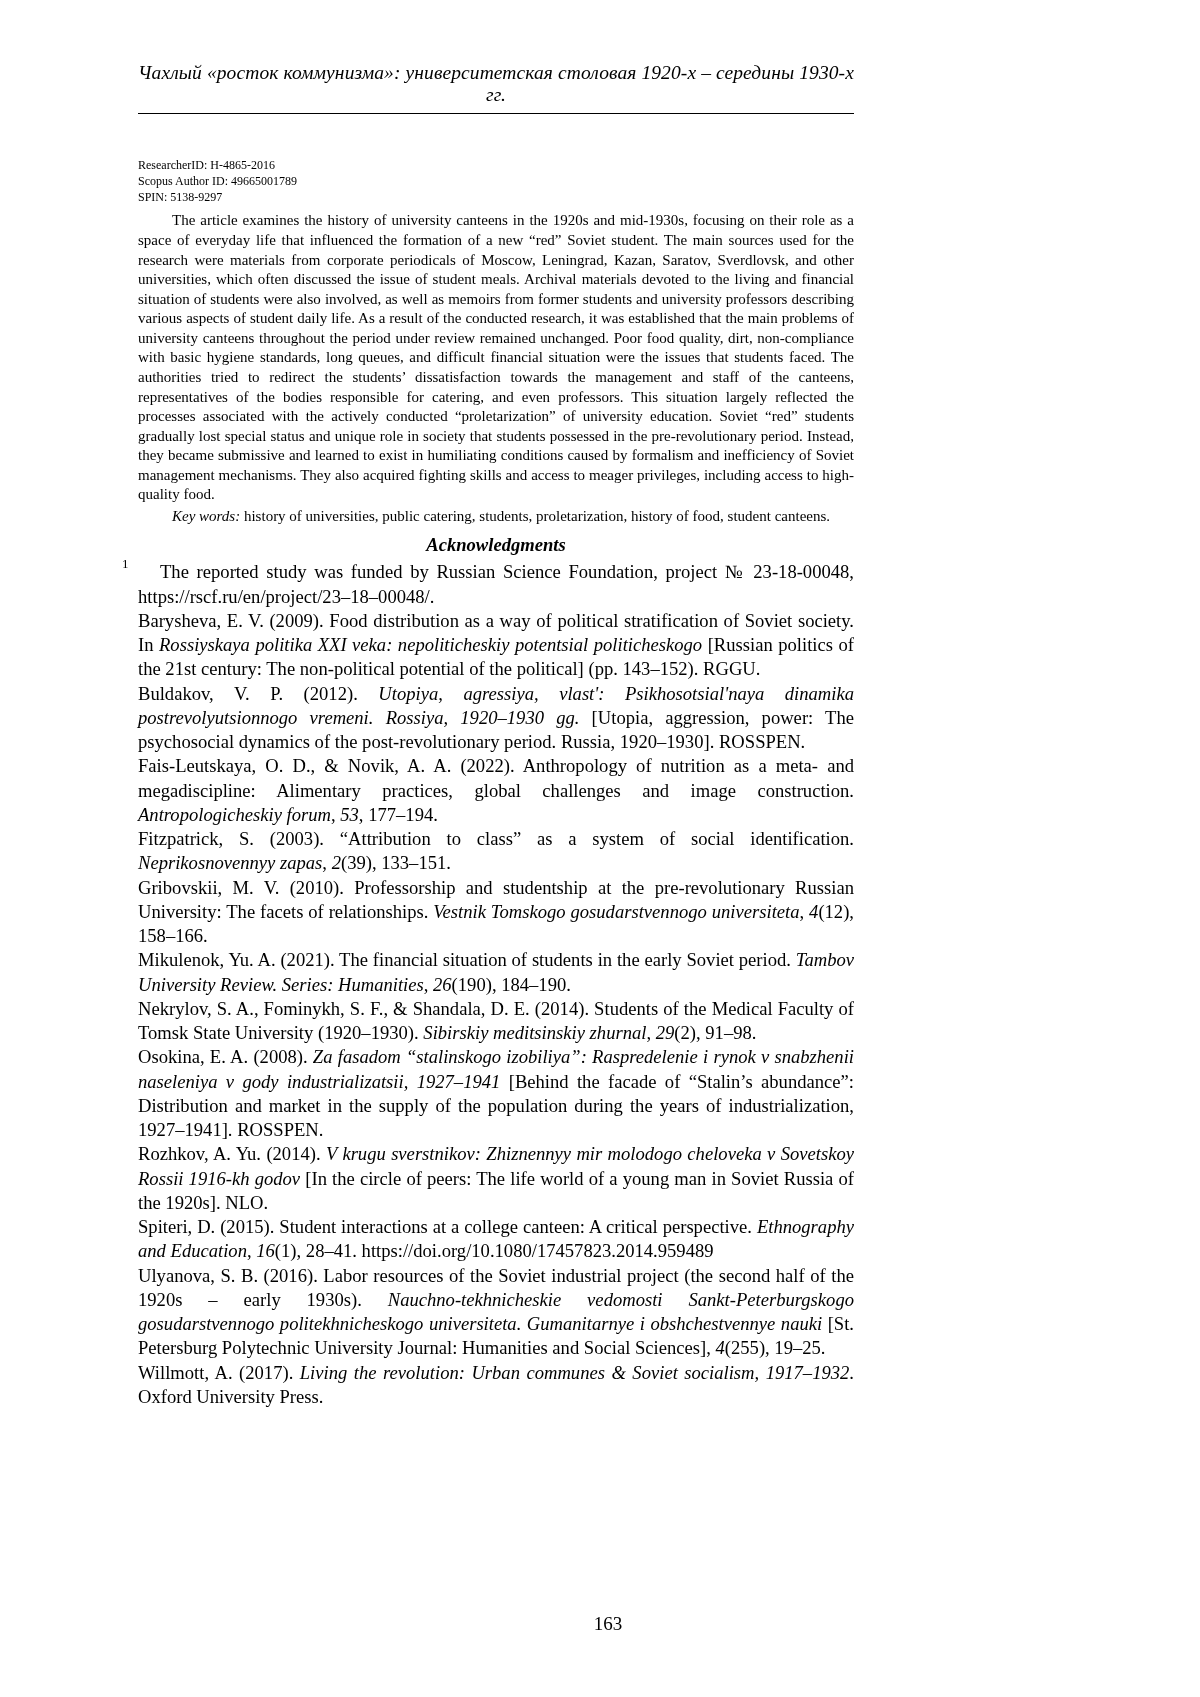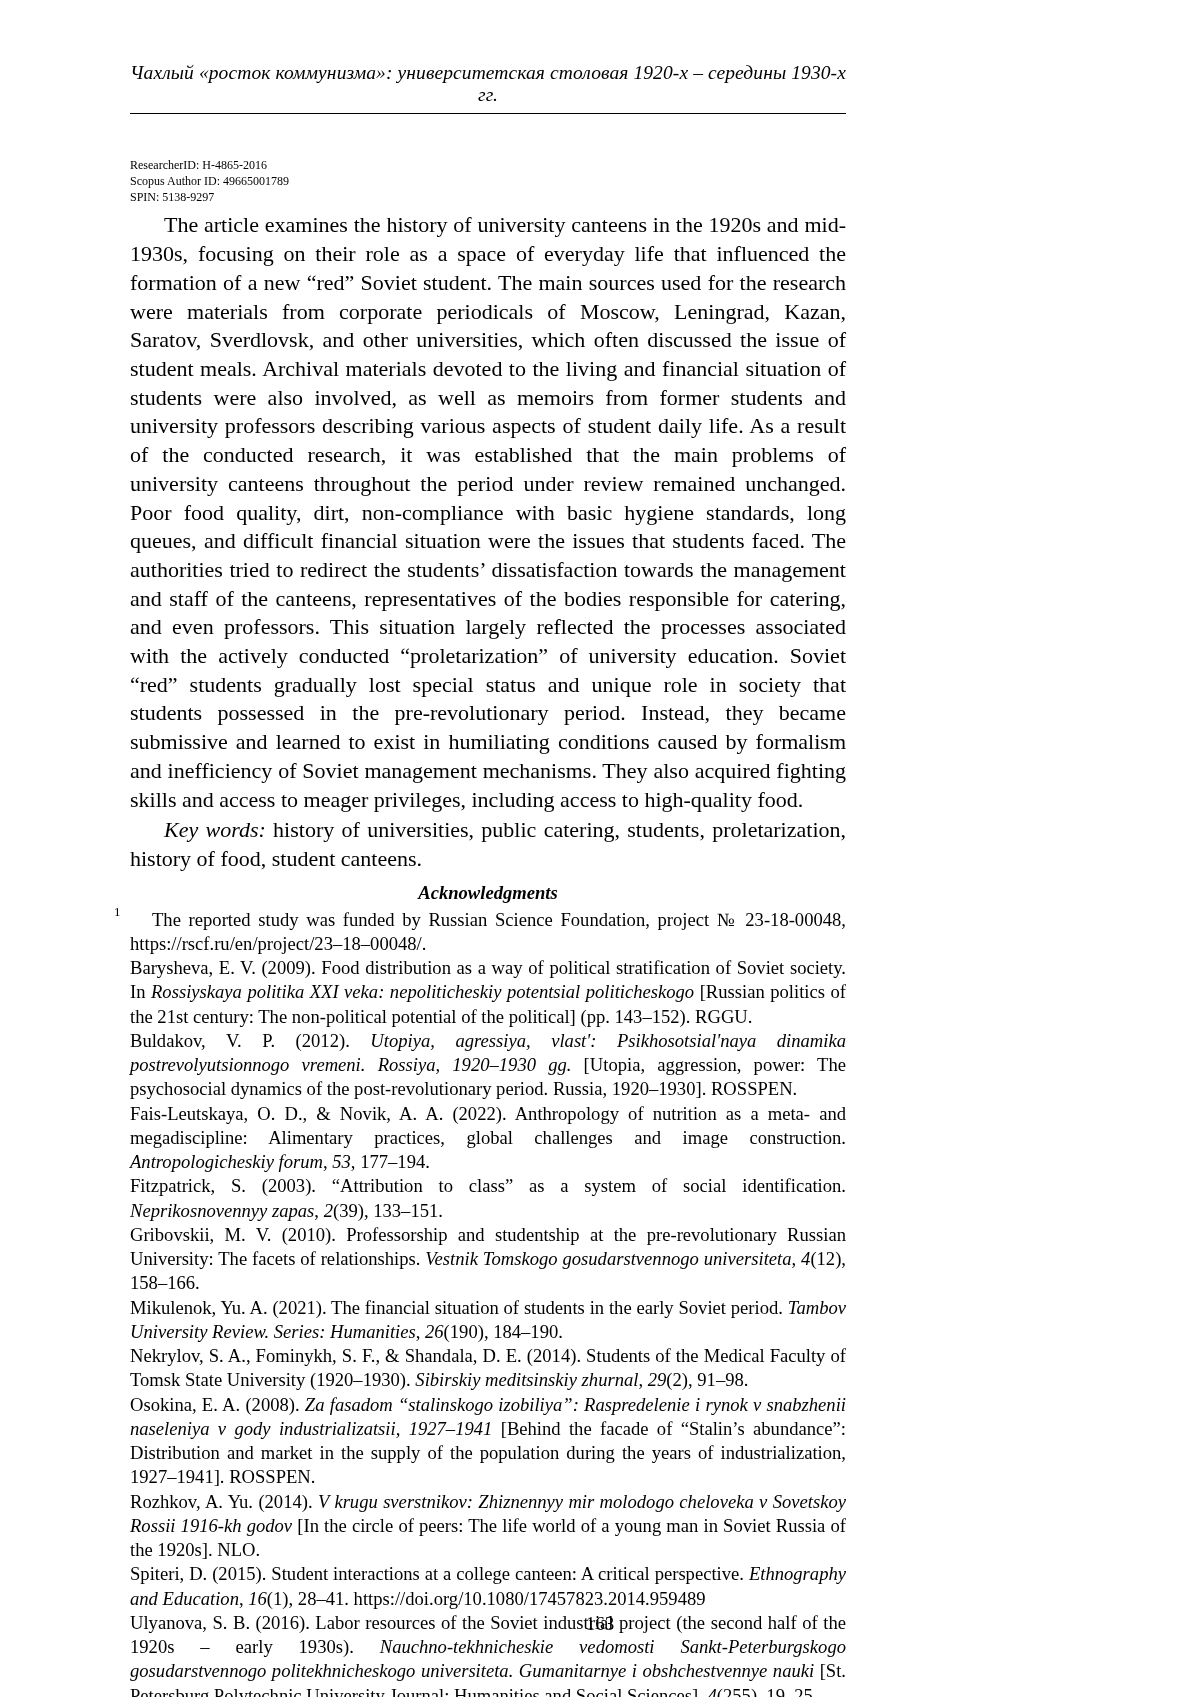--- a/index.html
+++ b/index.html
@@ -16,7 +16,7 @@
   }
   .page {
     position: absolute;
-    left: 0; top: 0;
+    left: 8px; top: 0;
     width: 976px;
     height: 1697px;
     box-sizing: border-box;

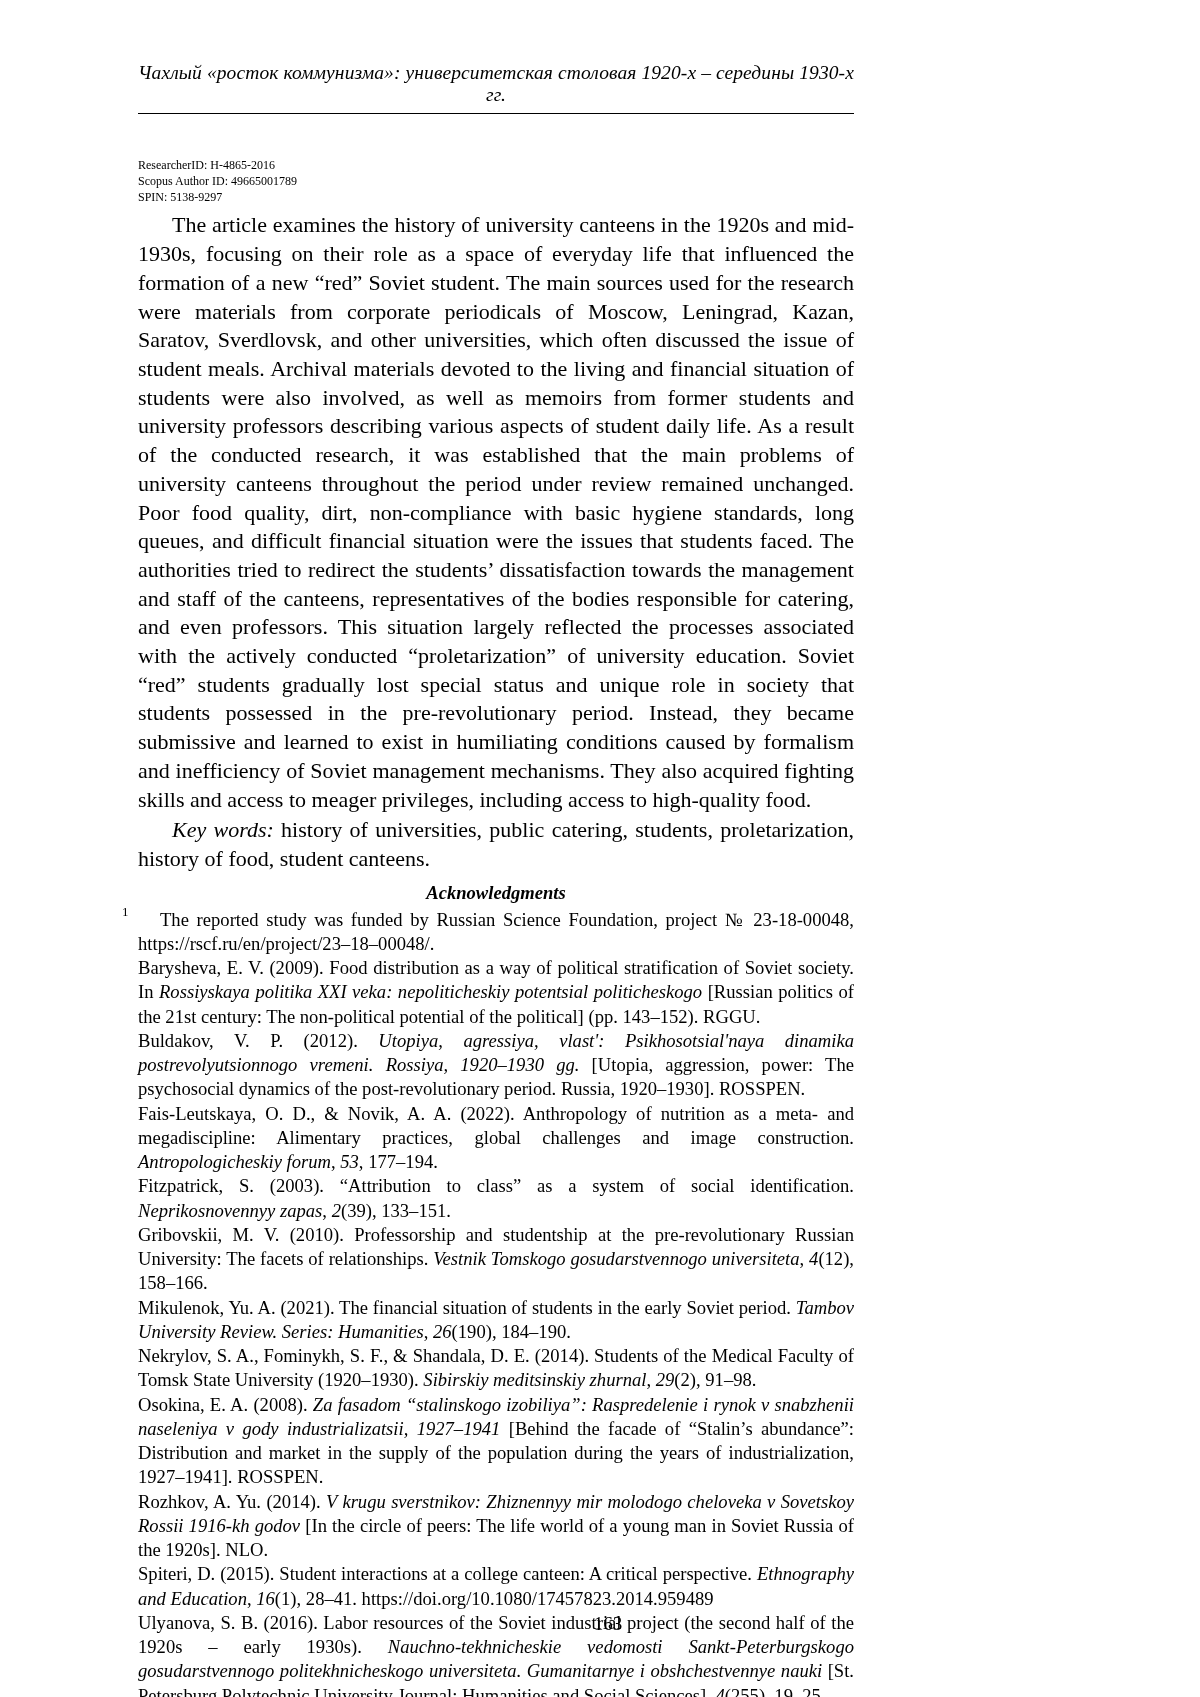--- a/index.html
+++ b/index.html
@@ -38,7 +38,7 @@
   }
   .ids div { white-space: nowrap; }
   p.body {
-    font-size: 22px;
+    font-size: 15px;
     line-height: 1.305;
     text-align: justify;
     text-justify: inter-word;

